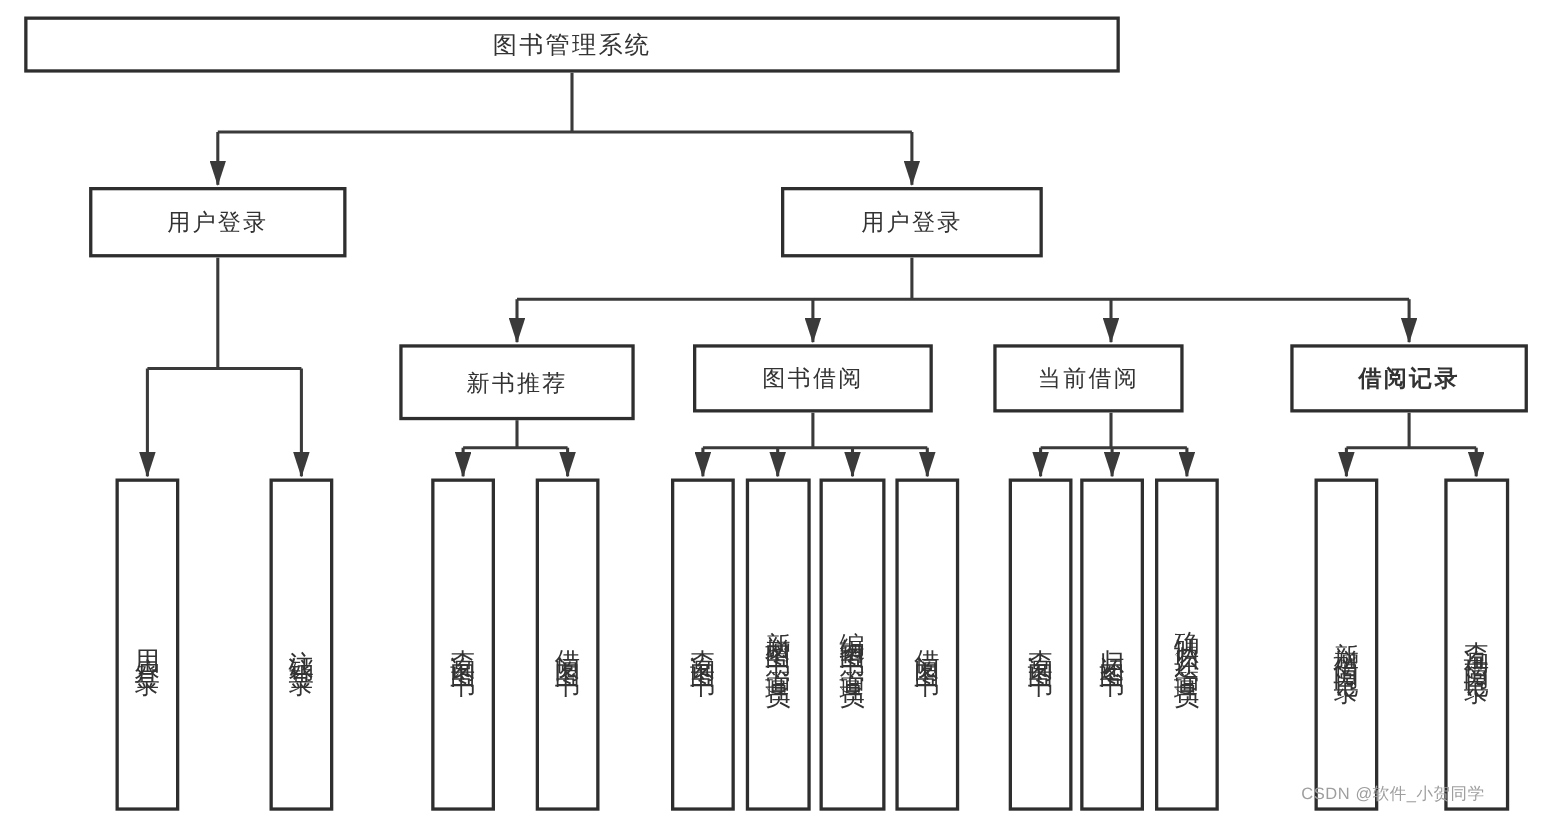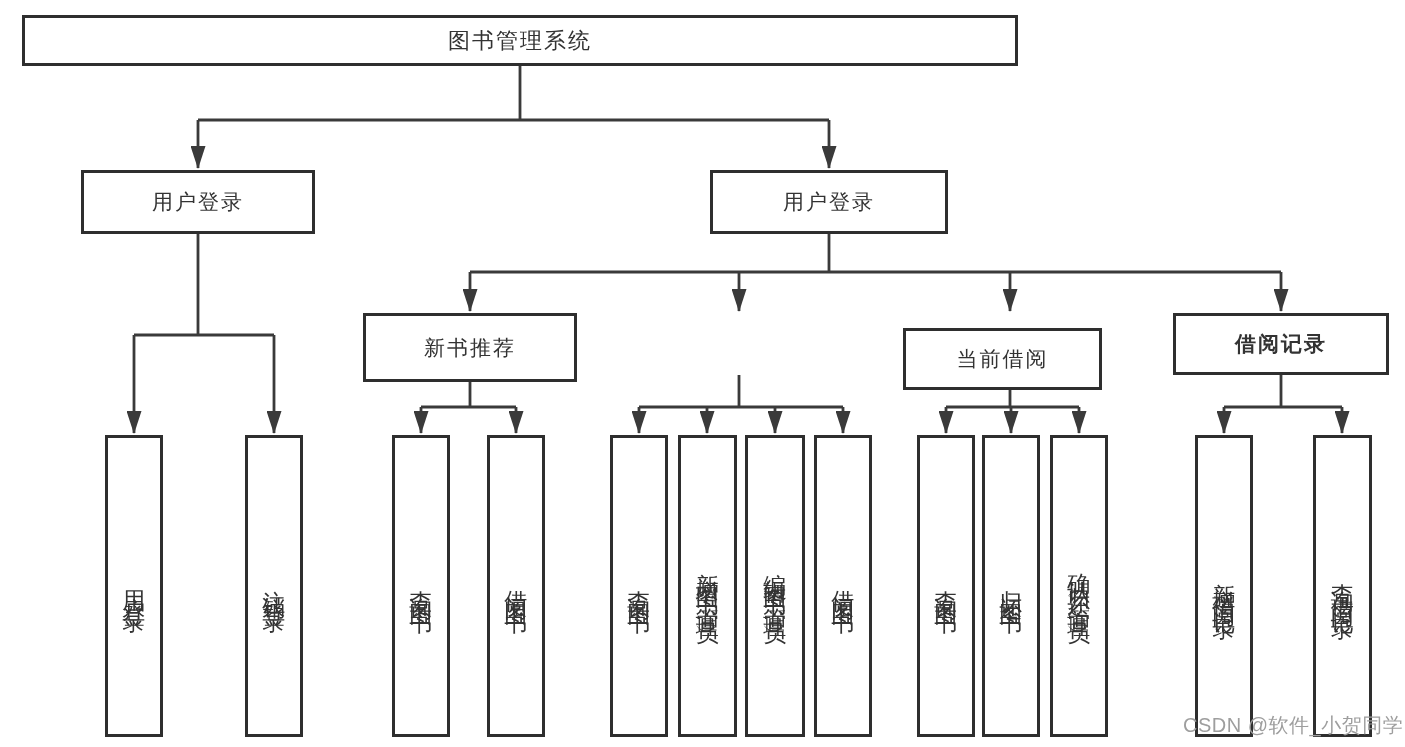--- a/index.html
+++ b/index.html
@@ -99,6 +99,9 @@
   <div class="node n-newbook">
     <span class="h-label">新书推荐</span>
   </div>
+  <div class="node n-borrowing">
+    <span class="h-label">图书借阅</span>
+  </div>
   <div class="node n-current">
     <span class="h-label">当前借阅</span>
   </div>

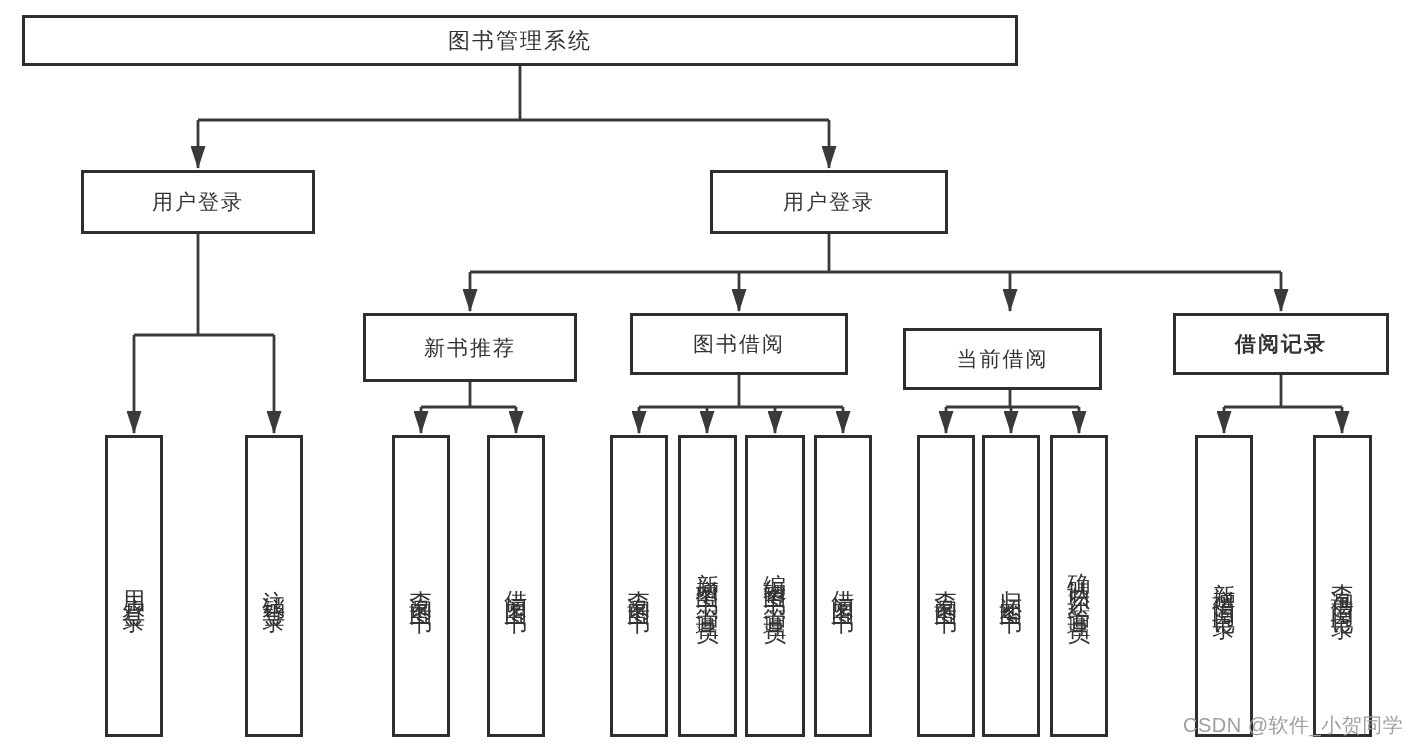--- a/index.html
+++ b/index.html
@@ -28,7 +28,7 @@
   .n-book-mgmt{left:710px;top:170px;width:238px;height:64px;}
   .n-newbook{left:363px;top:313px;width:214px;height:69px;}
   .n-borrowing{left:630px;top:313px;width:218px;height:62px;}
-  .n-current{left:903px;top:313px;width:199px;height:62px;margin-top:15px;}
+  .n-current{left:903px;top:313px;width:173px;height:62px;}
   .n-records{left:1173px;top:313px;width:216px;height:62px;font-weight:bold;}
   .leaf{top:435px;height:302px;width:58px;}
   .l-a1{left:105px;} .l-a2{left:245px;}

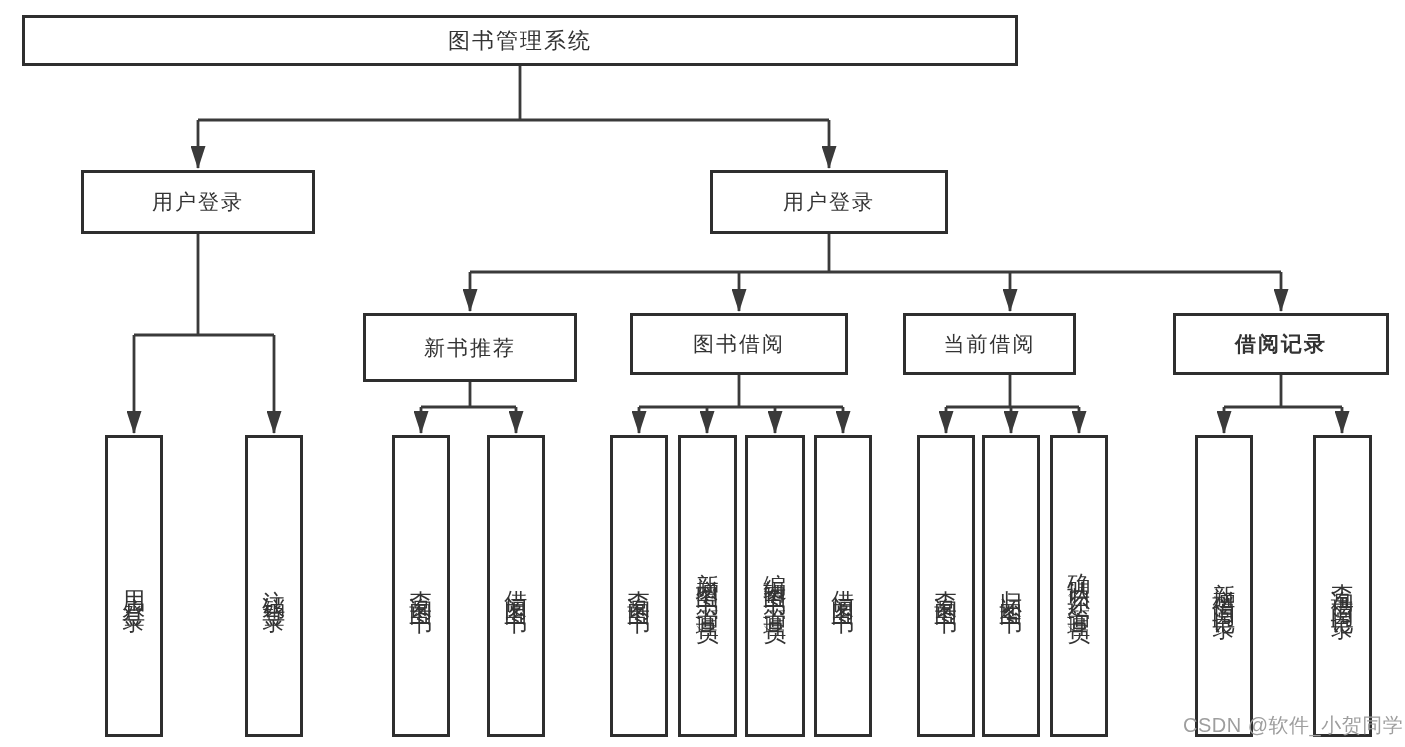--- a/index.html
+++ b/index.html
@@ -20,7 +20,7 @@
   }
   .watermark{
     position:absolute;left:1183px;top:712px;z-index:5;
-    font-size:20px;color:#9e9e9e;letter-spacing:0.5px;white-space:nowrap;
+    font-size:15px;color:#9e9e9e;letter-spacing:0.5px;white-space:nowrap;
   }
   
   .n-root{left:22px;top:15px;width:996px;height:51px;}

